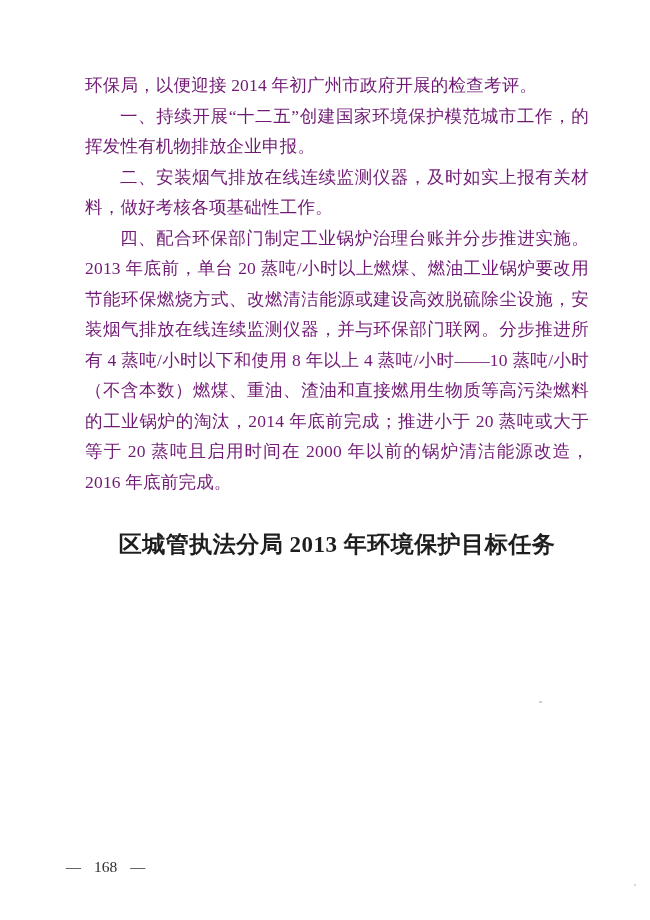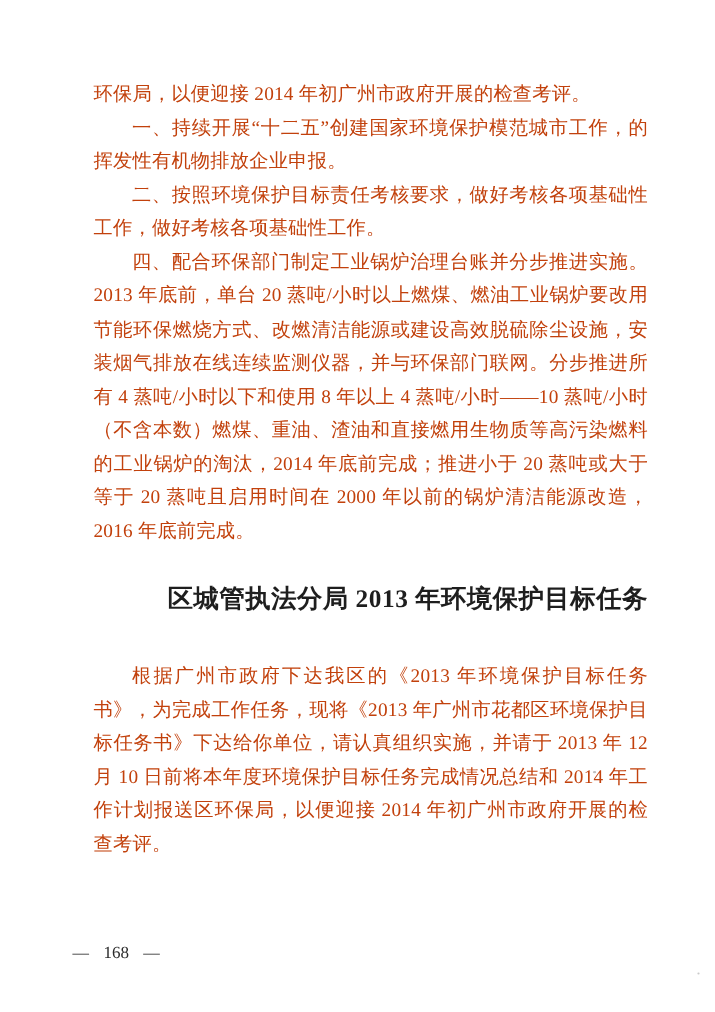--- a/index.html
+++ b/index.html
@@ -29,7 +29,7 @@
     line-height: 30.5px;
     text-align: justify;
     letter-spacing: 0.2px;
-    color: #c2410c;
+    color: #701a75;
   }
   .para.indent {
     text-indent: 2em;

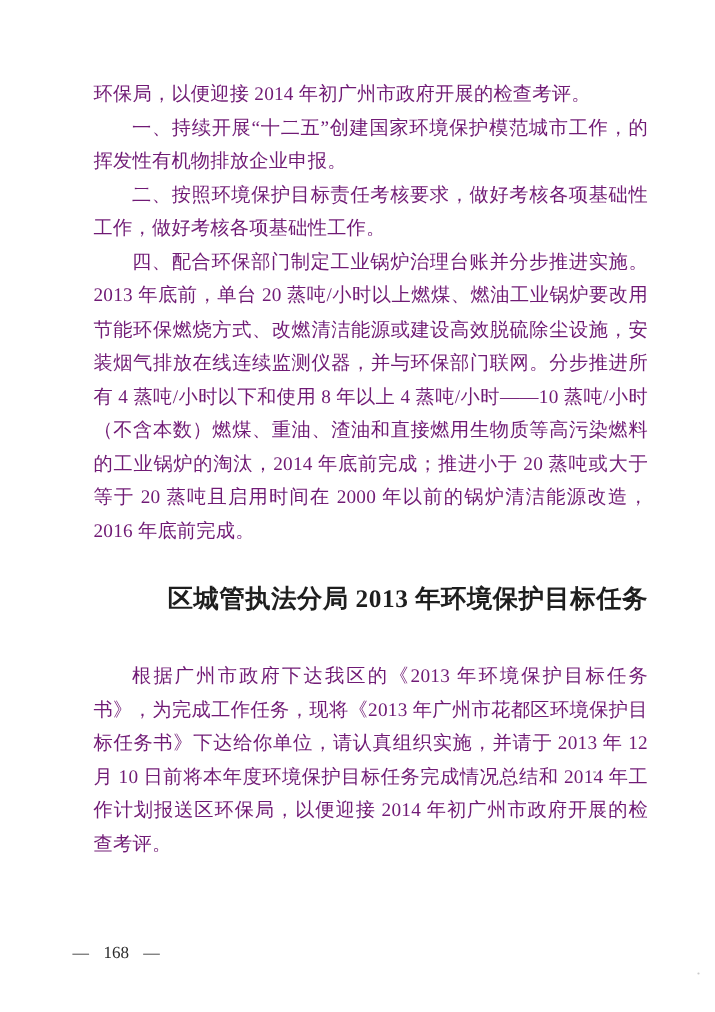--- a/index.html
+++ b/index.html
@@ -76,7 +76,7 @@
     <div>
         <p class="para">环保局，以便迎接 2014 年初广州市政府开展的检查考评。</p>
         <p class="para indent">一、持续开展“十二五”创建国家环境保护模范城市工作，的挥发性有机物排放企业申报。</p>
-        <p class="para indent">二、按照环境保护目标责任考核要求，做好考核各项基础性工作，做好考核各项基础性工作。</p>
+        <p class="para indent">二、安装烟气排放在线连续监测仪器，及时如实上报有关材料，做好考核各项基础性工作。</p>
         <p class="para indent">四、配合环保部门制定工业锅炉治理台账并分步推进实施。2013 年底前，单台 20 蒸吨/小时以上燃煤、燃油工业锅炉要改用节能环保燃烧方式、改燃清洁能源或建设高效脱硫除尘设施，安装烟气排放在线连续监测仪器，并与环保部门联网。分步推进所有 4 蒸吨/小时以下和使用 8 年以上 4 蒸吨/小时——10 蒸吨/小时（不含本数）燃煤、重油、渣油和直接燃用生物质等高污染燃料的工业锅炉的淘汰，2014 年底前完成；推进小于 20 蒸吨或大于等于 20 蒸吨且启用时间在 2000 年以前的锅炉清洁能源改造，2016 年底前完成。</p>
       </div>
 

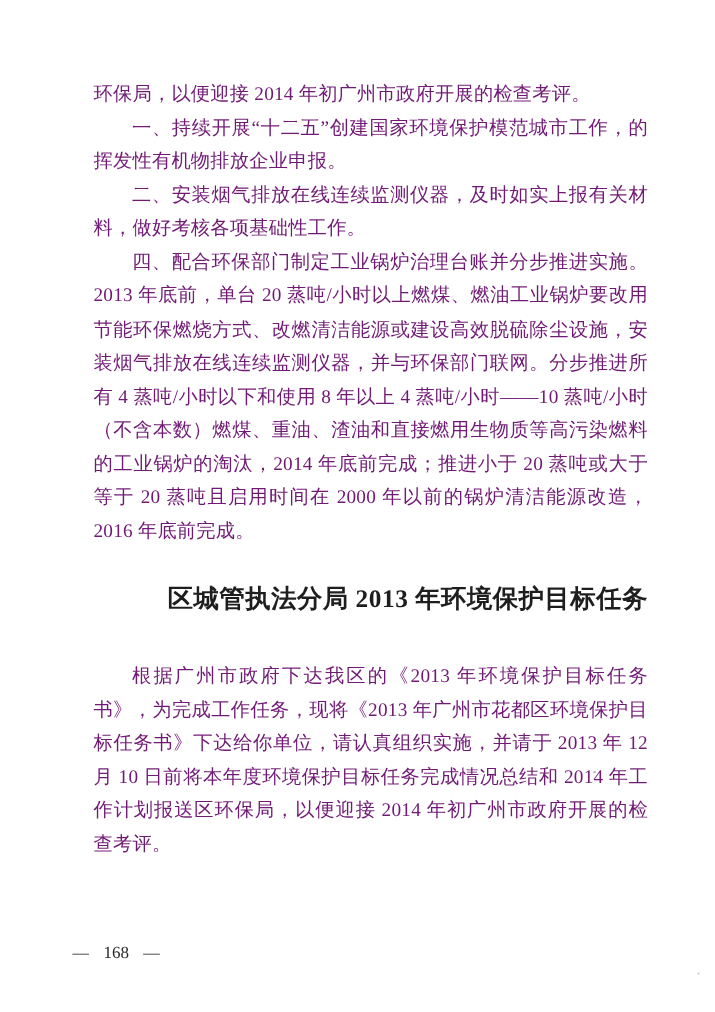--- a/index.html
+++ b/index.html
@@ -39,7 +39,7 @@
     font-size: 23px;
     line-height: 34px;
     font-weight: bold;
-    text-align: right;
+    text-align: center;
     letter-spacing: 0.5px;
     color: #1e1e1e;
     white-space: nowrap;

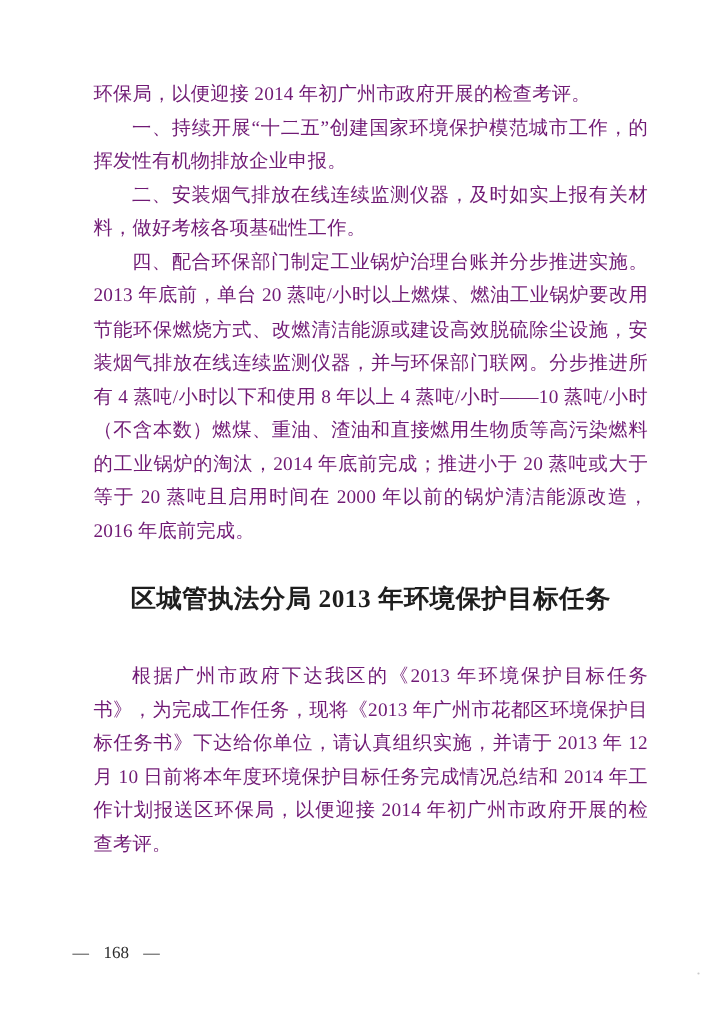--- a/index.html
+++ b/index.html
@@ -82,9 +82,6 @@
 
     <h1 class="section-heading">区城管执法分局 2013 年环境保护目标任务</h1>
 
-    <div>
-        <p class="para indent">根据广州市政府下达我区的《2013 年环境保护目标任务书》，为完成工作任务，现将《2013 年广州市花都区环境保护目标任务书》下达给你单位，请认真组织实施，并请于 2013 年 12 月 10 日前将本年度环境保护目标任务完成情况总结和 2014 年工作计划报送区环保局，以便迎接 2014 年初广州市政府开展的检查考评。</p>
-      </div>
 
   </div>
 

